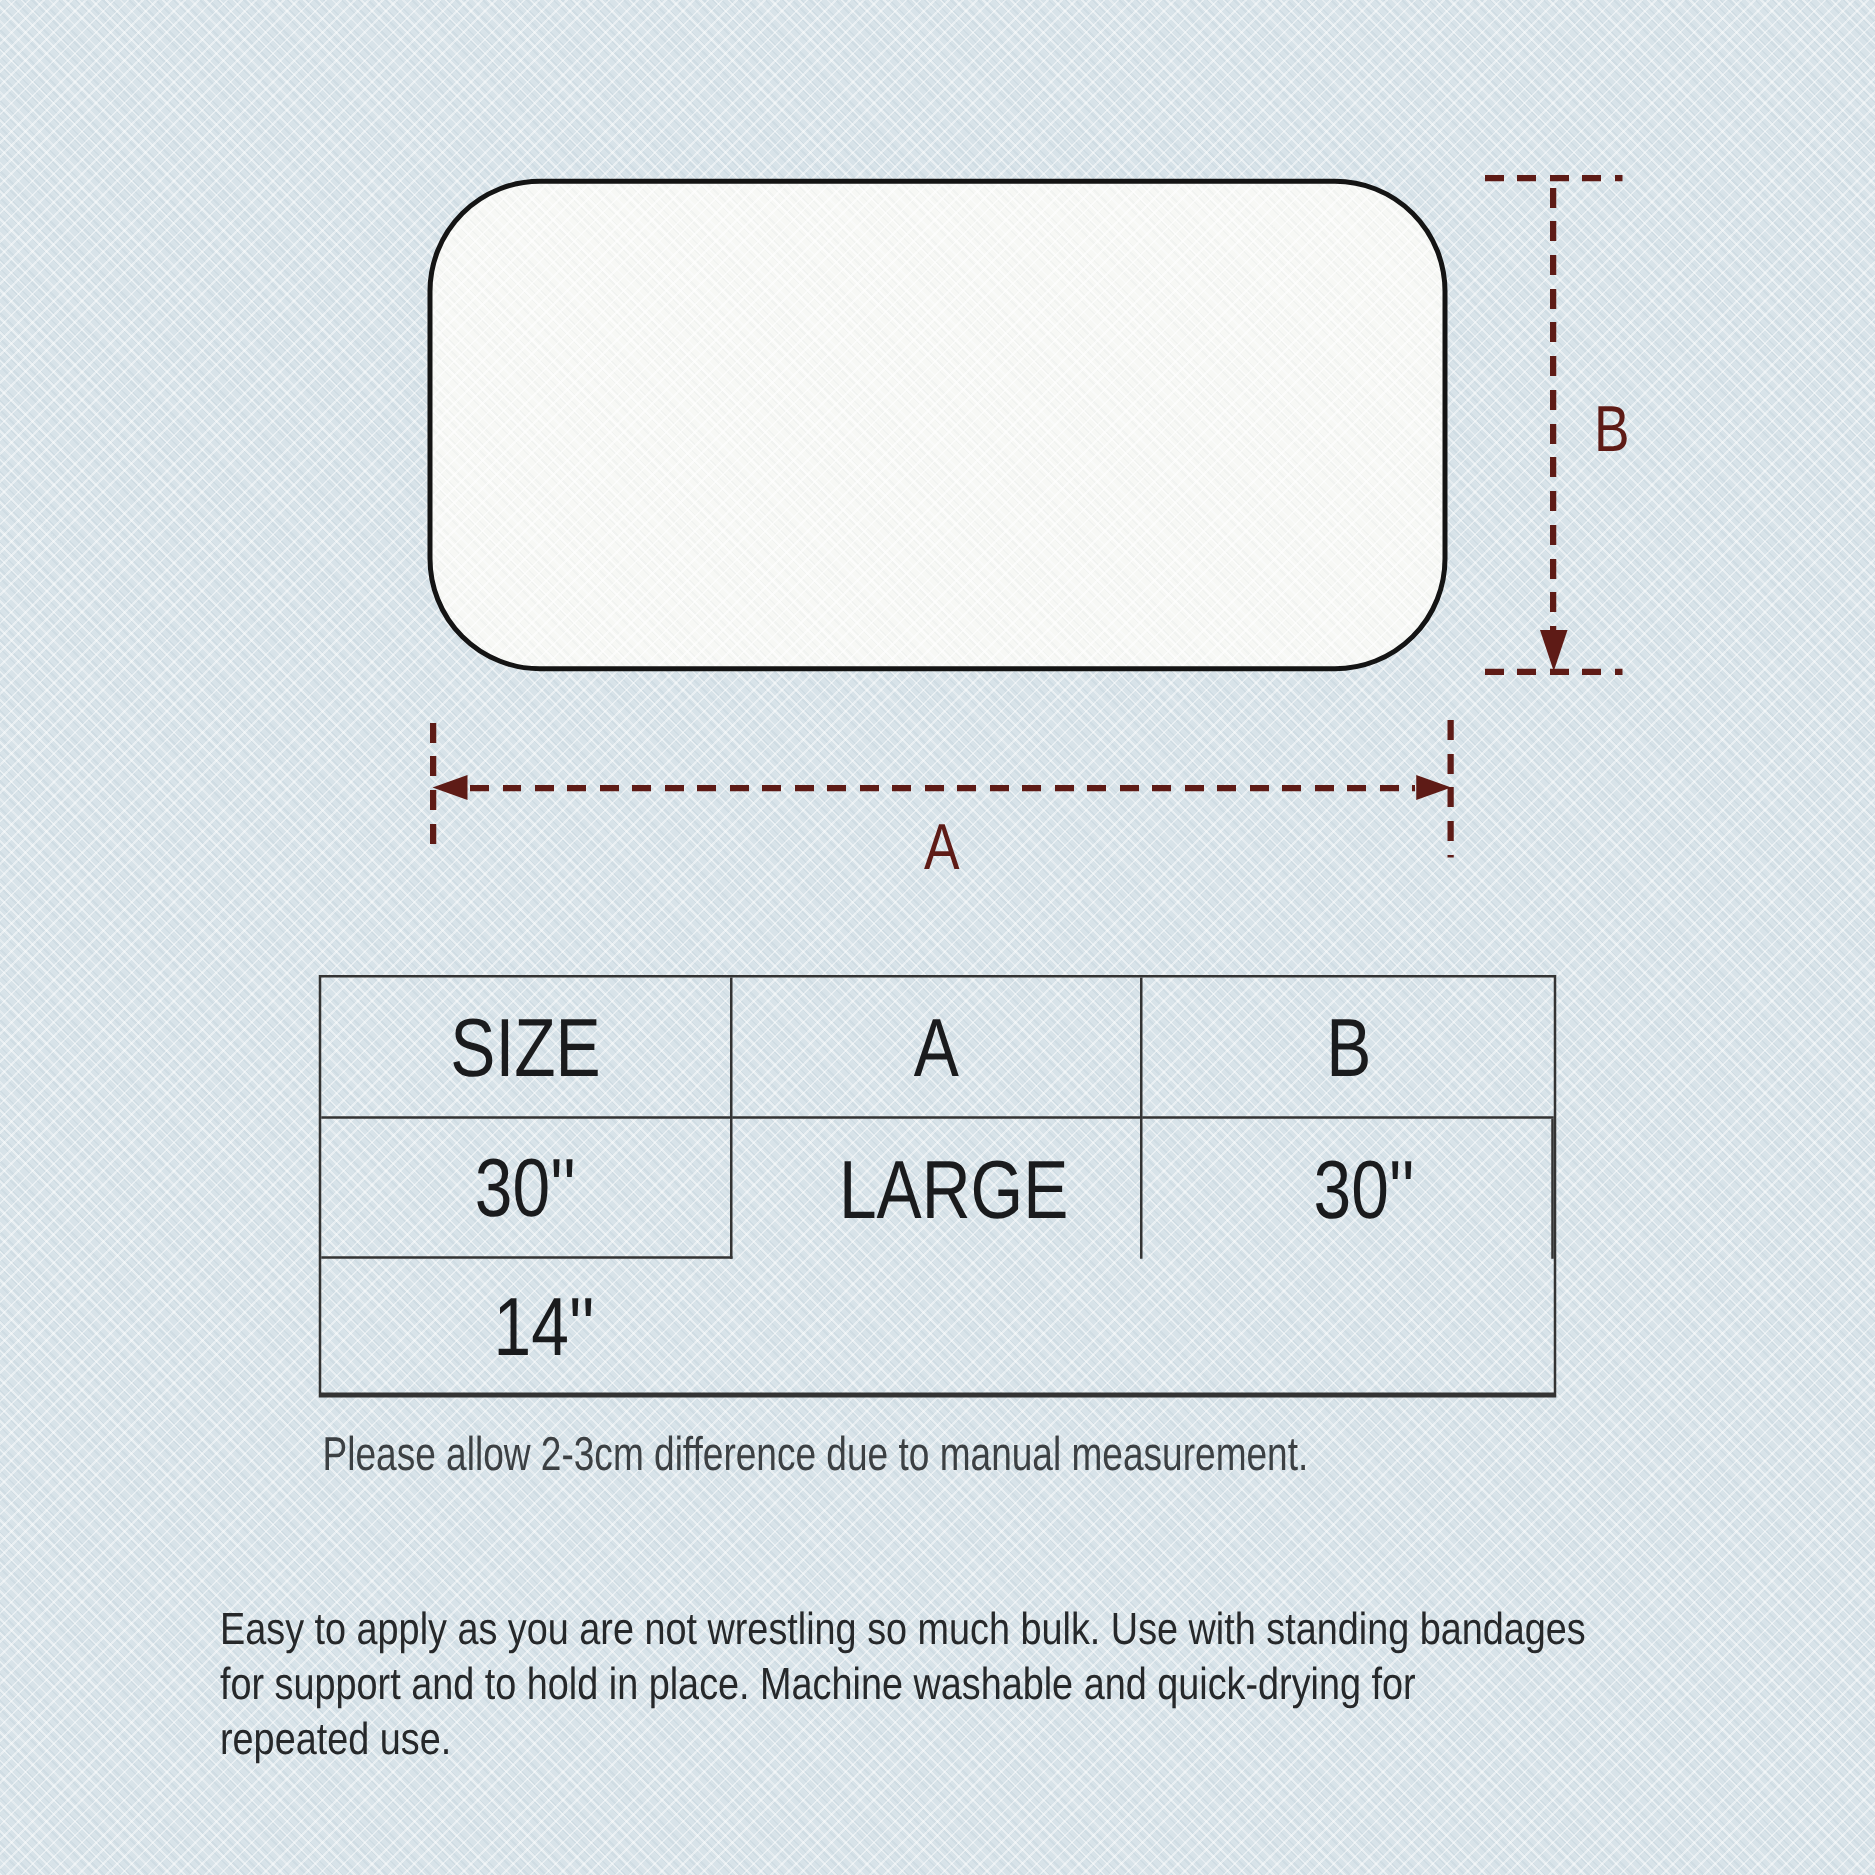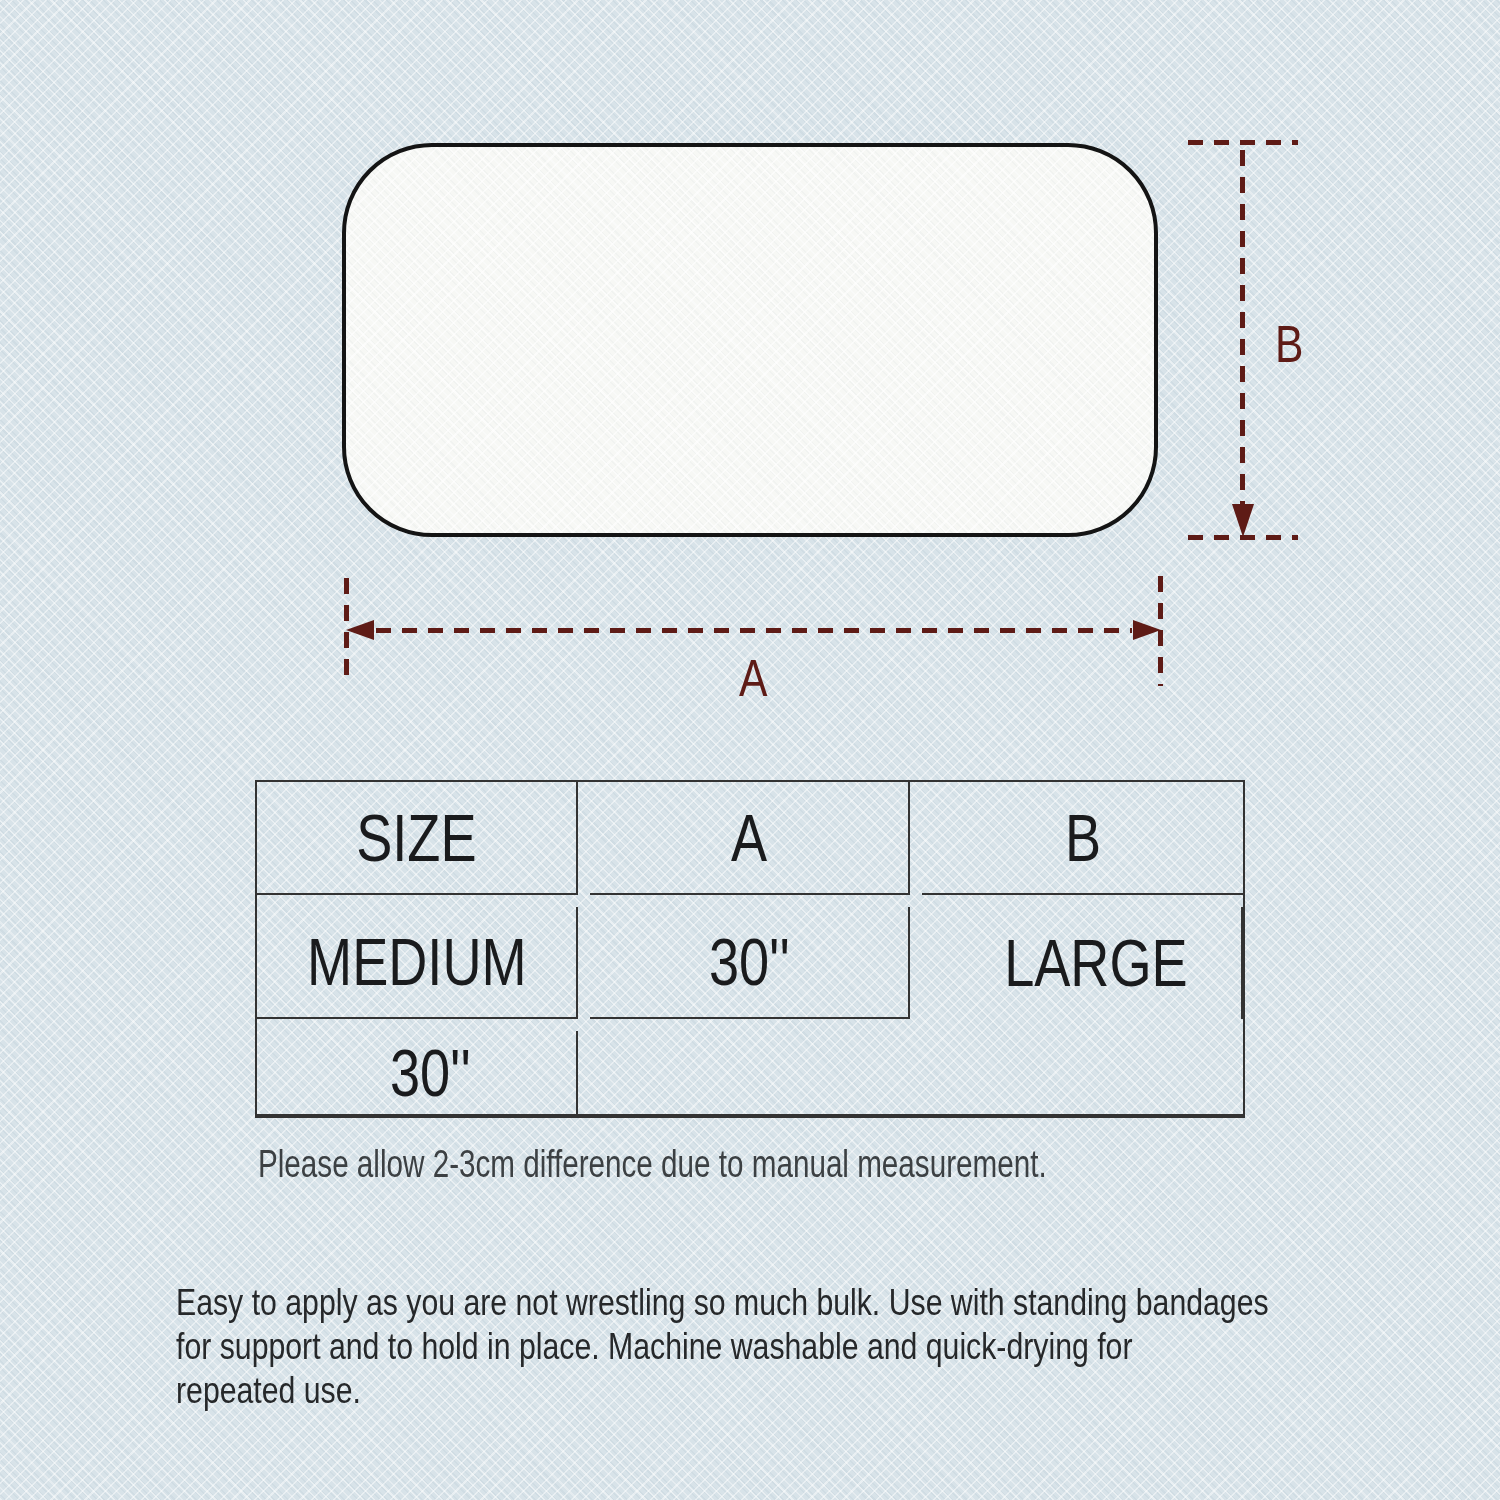--- a/index.html
+++ b/index.html
@@ -72,7 +72,6 @@
     display:grid;
     grid-template-columns:1fr 1fr 1fr;
     grid-template-rows:113px 112px 1fr;
-    gap:12px;
   }
   .size-table .cell{
     box-sizing:border-box;

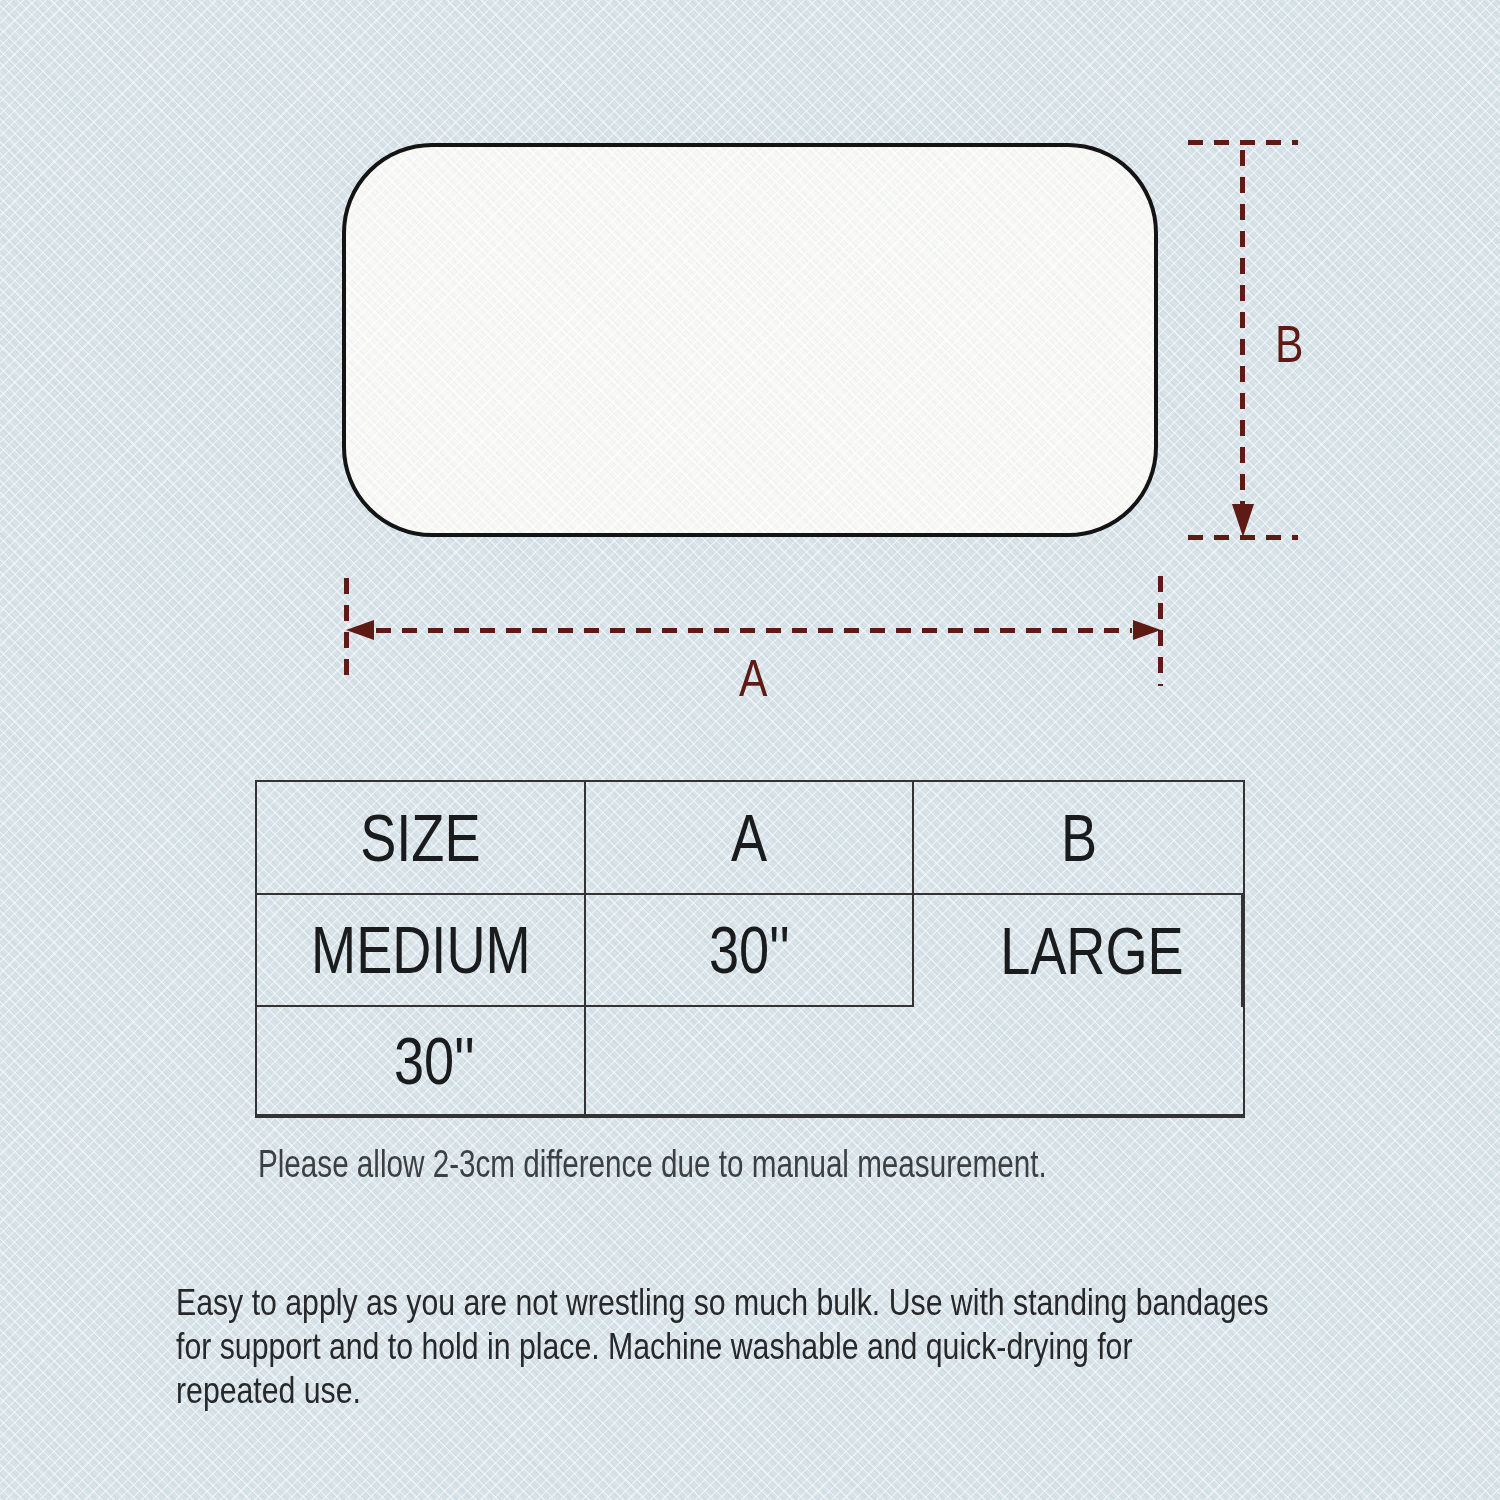--- a/index.html
+++ b/index.html
@@ -137,9 +137,6 @@
     </div>
 
     <div class="cell">
-      <span class="cond">MEDIUM</span>
-    </div>
-    <div class="cell">
       <span class="cond">30''</span>
     </div>
 

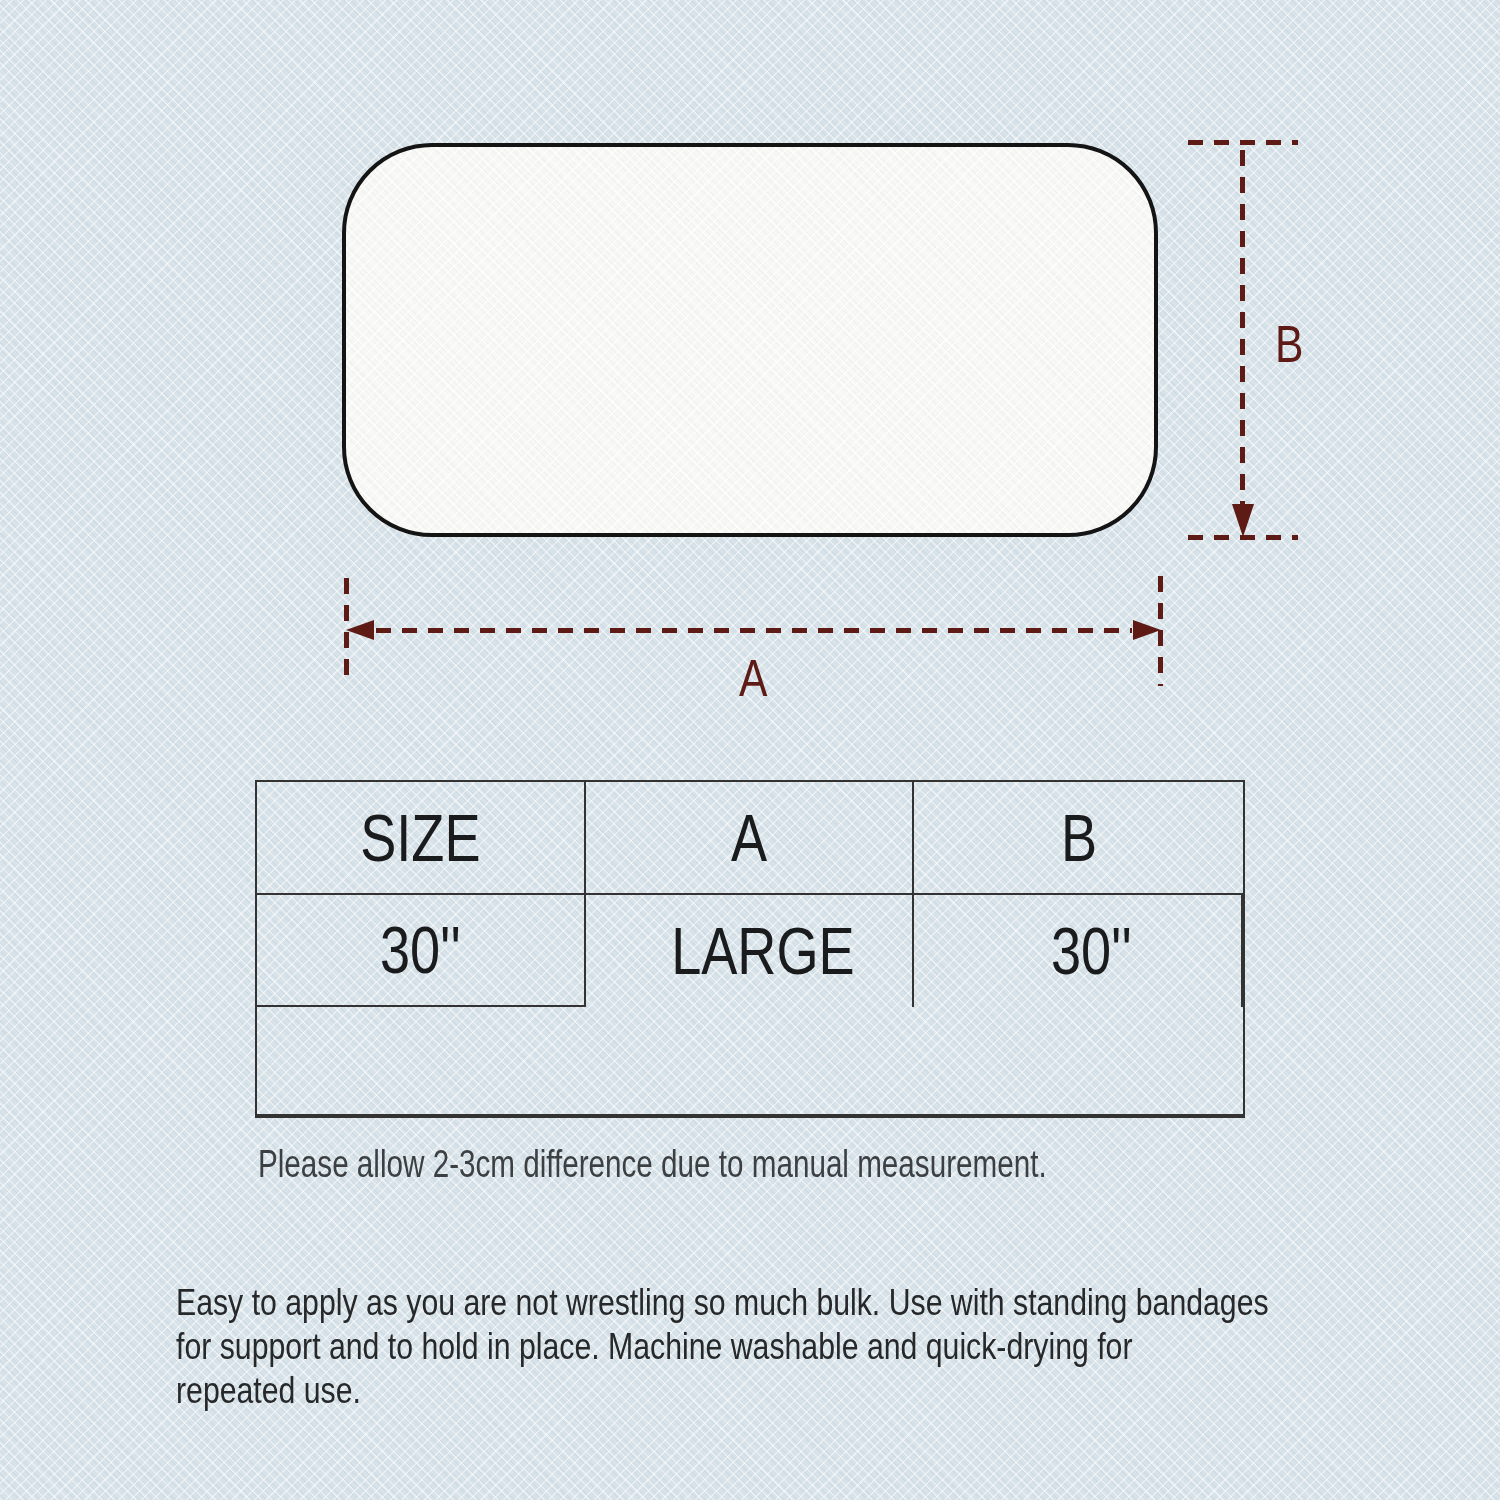--- a/index.html
+++ b/index.html
@@ -146,6 +146,9 @@
     <div class="cell last-row">
       <span class="cond">30''</span>
     </div>
+    <div class="cell last-col last-row">
+      <span class="cond">14''</span>
+    </div>
   </div>
 
   <div class="note">Please allow 2-3cm difference due to manual measurement.</div>

